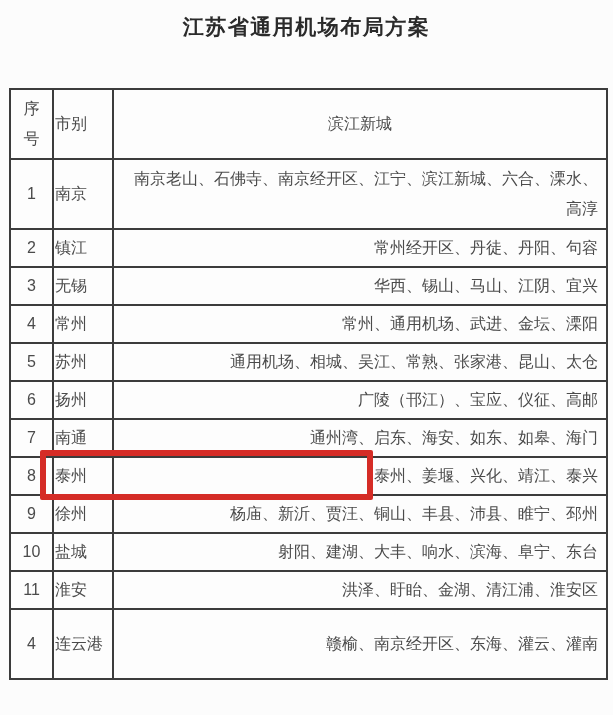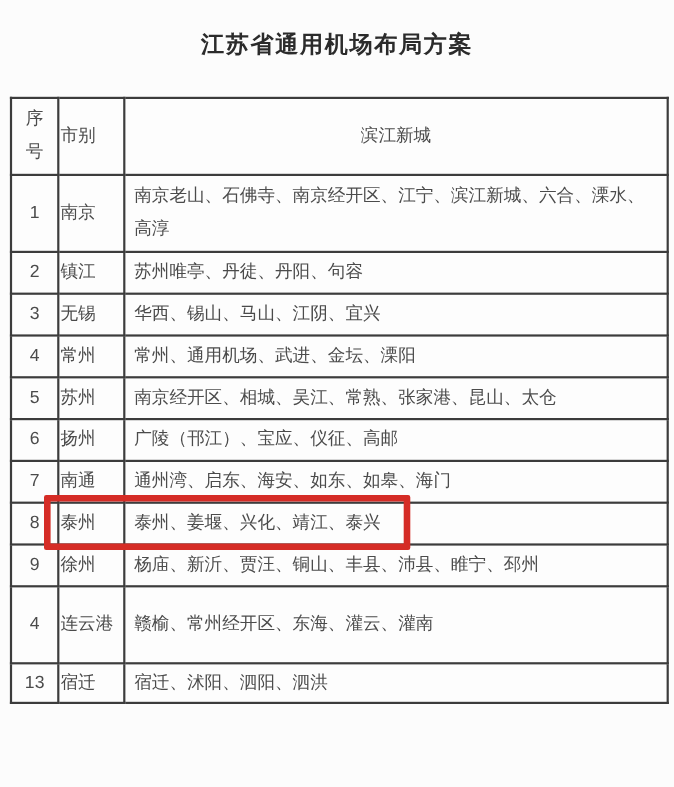--- a/index.html
+++ b/index.html
@@ -15,7 +15,7 @@
   }
   .page-title {
     margin: 0;
-    padding-top: 26px;
+    padding-top: 13px;
     text-align: center;
     font-family: "Liberation Serif", "DejaVu Serif", serif;
     font-size: 21px;

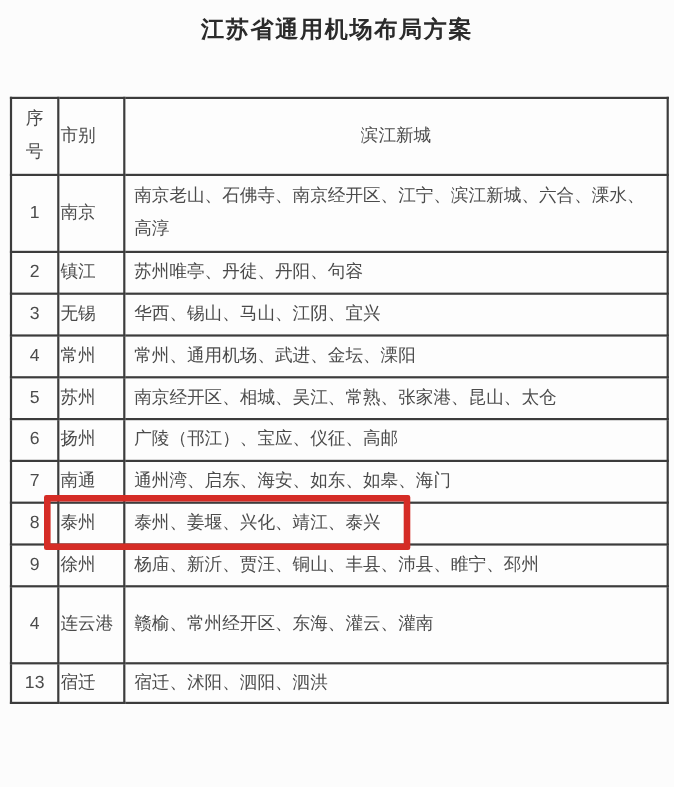--- a/index.html
+++ b/index.html
@@ -44,7 +44,7 @@
   }
   .cell-index   { text-align: center; padding: 0 7px; }
   .cell-city    { text-align: left; padding: 0 1px; }
-  .cell-airports{ text-align: left;   padding: 2px 8px; }
+  .cell-airports{ text-align: right;   padding: 2px 8px; }
   tr.h-tall { height: 70px; }
   tr.h-std  { height: 38px; }
   tr.h-last { height: 36px; }

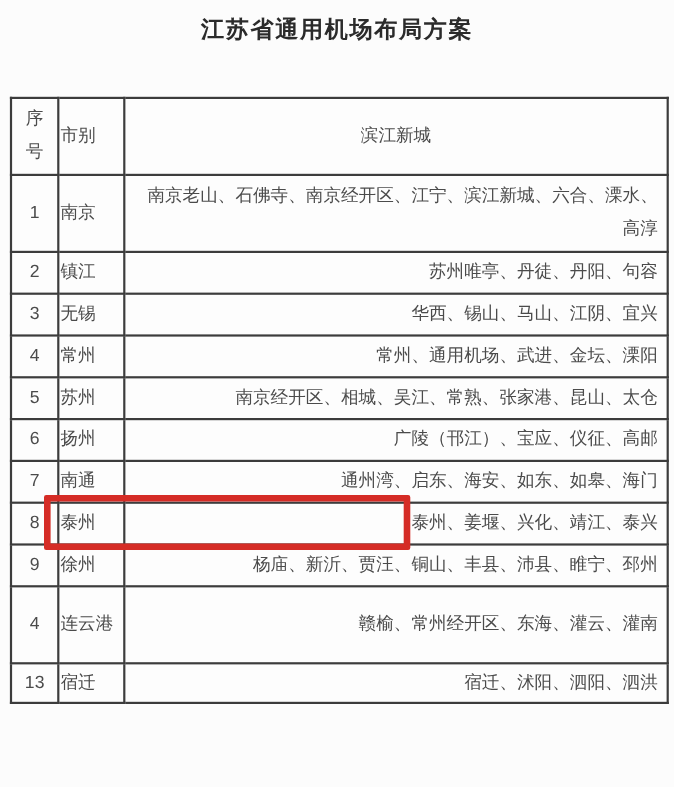--- a/index.html
+++ b/index.html
@@ -88,7 +88,7 @@
     <tr class="h-std">
       <td class="cell-index">2</td>
       <td class="cell-city">镇江</td>
-      <td class="cell-airports">苏州唯亭、丹徒、丹阳、句容</td>
+      <td class="cell-airports">常州经开区、丹徒、丹阳、句容</td>
     </tr>
     <tr class="h-std">
       <td class="cell-index">3</td>

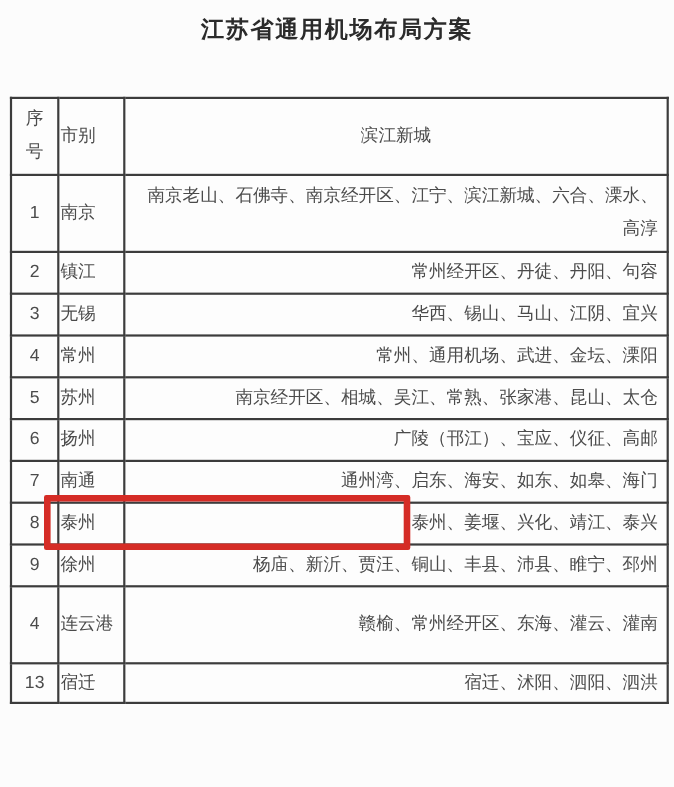--- a/index.html
+++ b/index.html
@@ -103,7 +103,7 @@
     <tr class="h-std">
       <td class="cell-index">5</td>
       <td class="cell-city">苏州</td>
-      <td class="cell-airports">南京经开区、相城、吴江、常熟、张家港、昆山、太仓</td>
+      <td class="cell-airports">通用机场、相城、吴江、常熟、张家港、昆山、太仓</td>
     </tr>
     <tr class="h-std">
       <td class="cell-index">6</td>

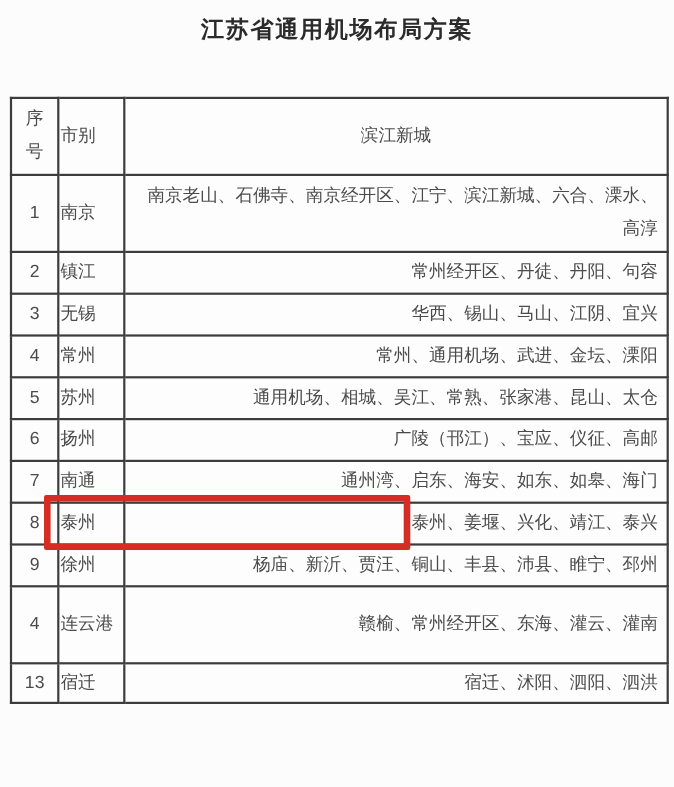--- a/index.html
+++ b/index.html
@@ -125,6 +125,11 @@
       <td class="cell-city">徐州</td>
       <td class="cell-airports">杨庙、新沂、贾汪、铜山、丰县、沛县、睢宁、邳州</td>
     </tr>
+    <tr class="h-std">
+      <td class="cell-index">10</td>
+      <td class="cell-city">盐城</td>
+      <td class="cell-airports">射阳、建湖、大丰、响水、滨海、阜宁、东台</td>
+    </tr>
     <tr class="h-tall">
       <td class="cell-index">4</td>
       <td class="cell-city">连云港</td>

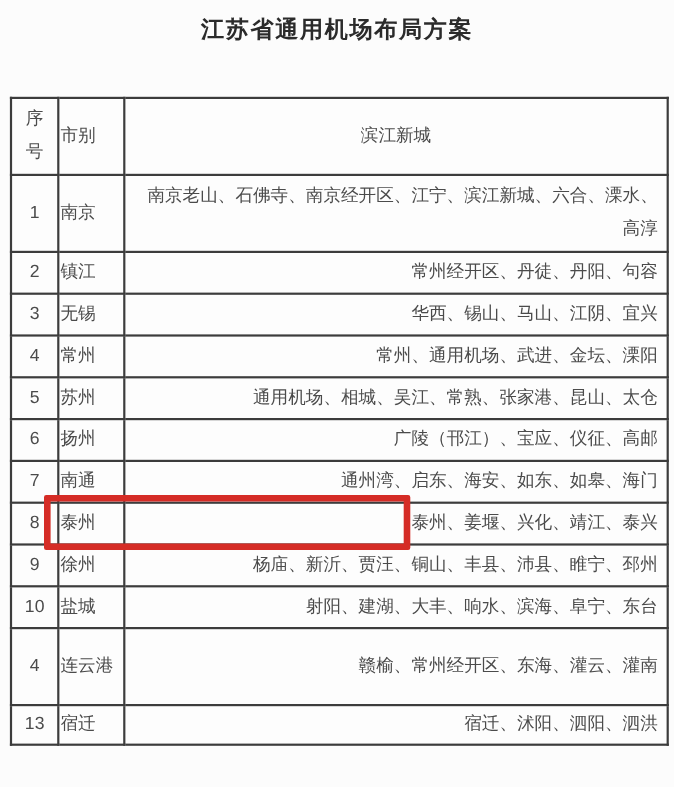--- a/index.html
+++ b/index.html
@@ -130,6 +130,11 @@
       <td class="cell-city">盐城</td>
       <td class="cell-airports">射阳、建湖、大丰、响水、滨海、阜宁、东台</td>
     </tr>
+    <tr class="h-std">
+      <td class="cell-index">11</td>
+      <td class="cell-city">淮安</td>
+      <td class="cell-airports">洪泽、盱眙、金湖、清江浦、淮安区</td>
+    </tr>
     <tr class="h-tall">
       <td class="cell-index">4</td>
       <td class="cell-city">连云港</td>

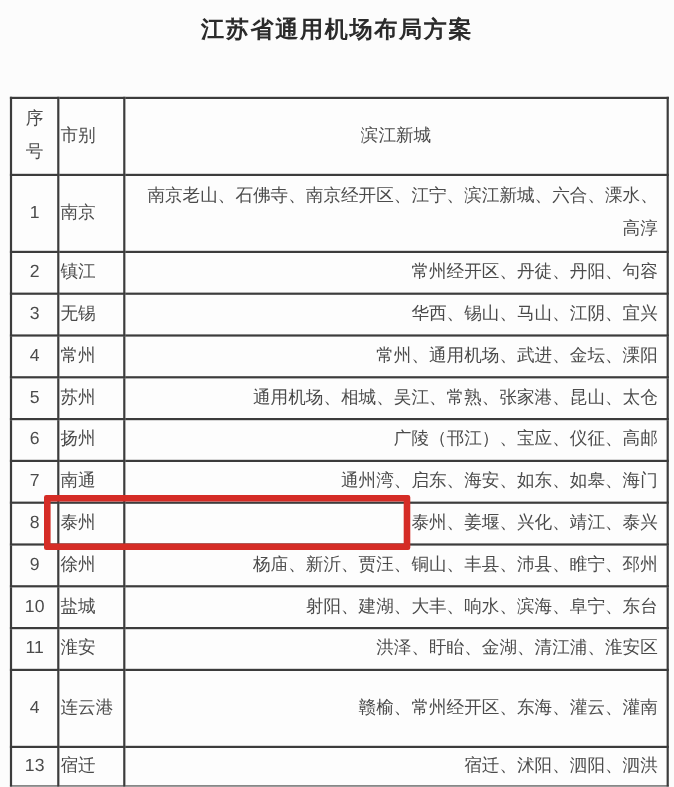--- a/index.html
+++ b/index.html
@@ -138,7 +138,7 @@
     <tr class="h-tall">
       <td class="cell-index">4</td>
       <td class="cell-city">连云港</td>
-      <td class="cell-airports">赣榆、常州经开区、东海、灌云、灌南</td>
+      <td class="cell-airports">赣榆、南京经开区、东海、灌云、灌南</td>
     </tr>
     <tr class="h-last">
       <td class="cell-index">13</td>

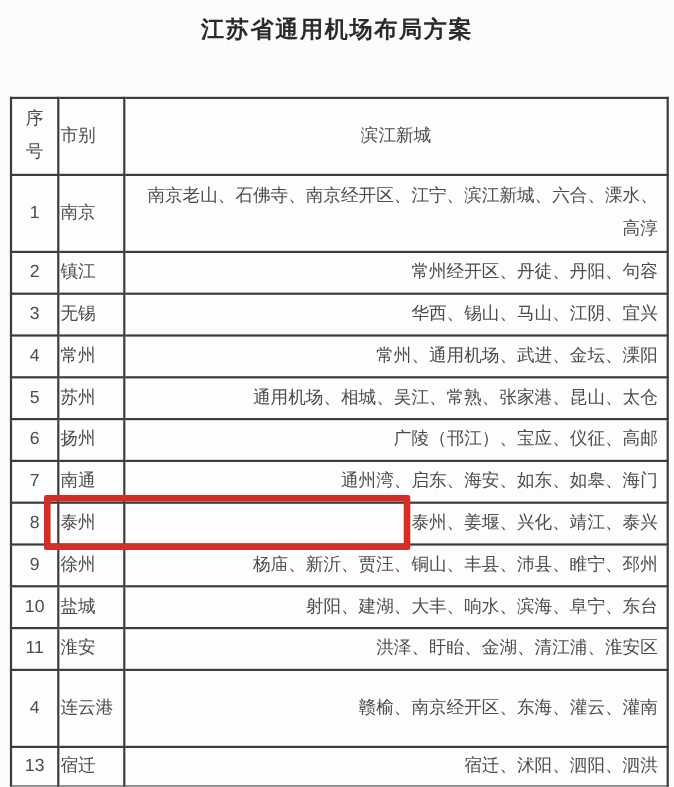--- a/index.html
+++ b/index.html
@@ -140,11 +140,6 @@
       <td class="cell-city">连云港</td>
       <td class="cell-airports">赣榆、南京经开区、东海、灌云、灌南</td>
     </tr>
-    <tr class="h-last">
-      <td class="cell-index">13</td>
-      <td class="cell-city">宿迁</td>
-      <td class="cell-airports">宿迁、沭阳、泗阳、泗洪</td>
-    </tr>
   </tbody>
 </table>
 

